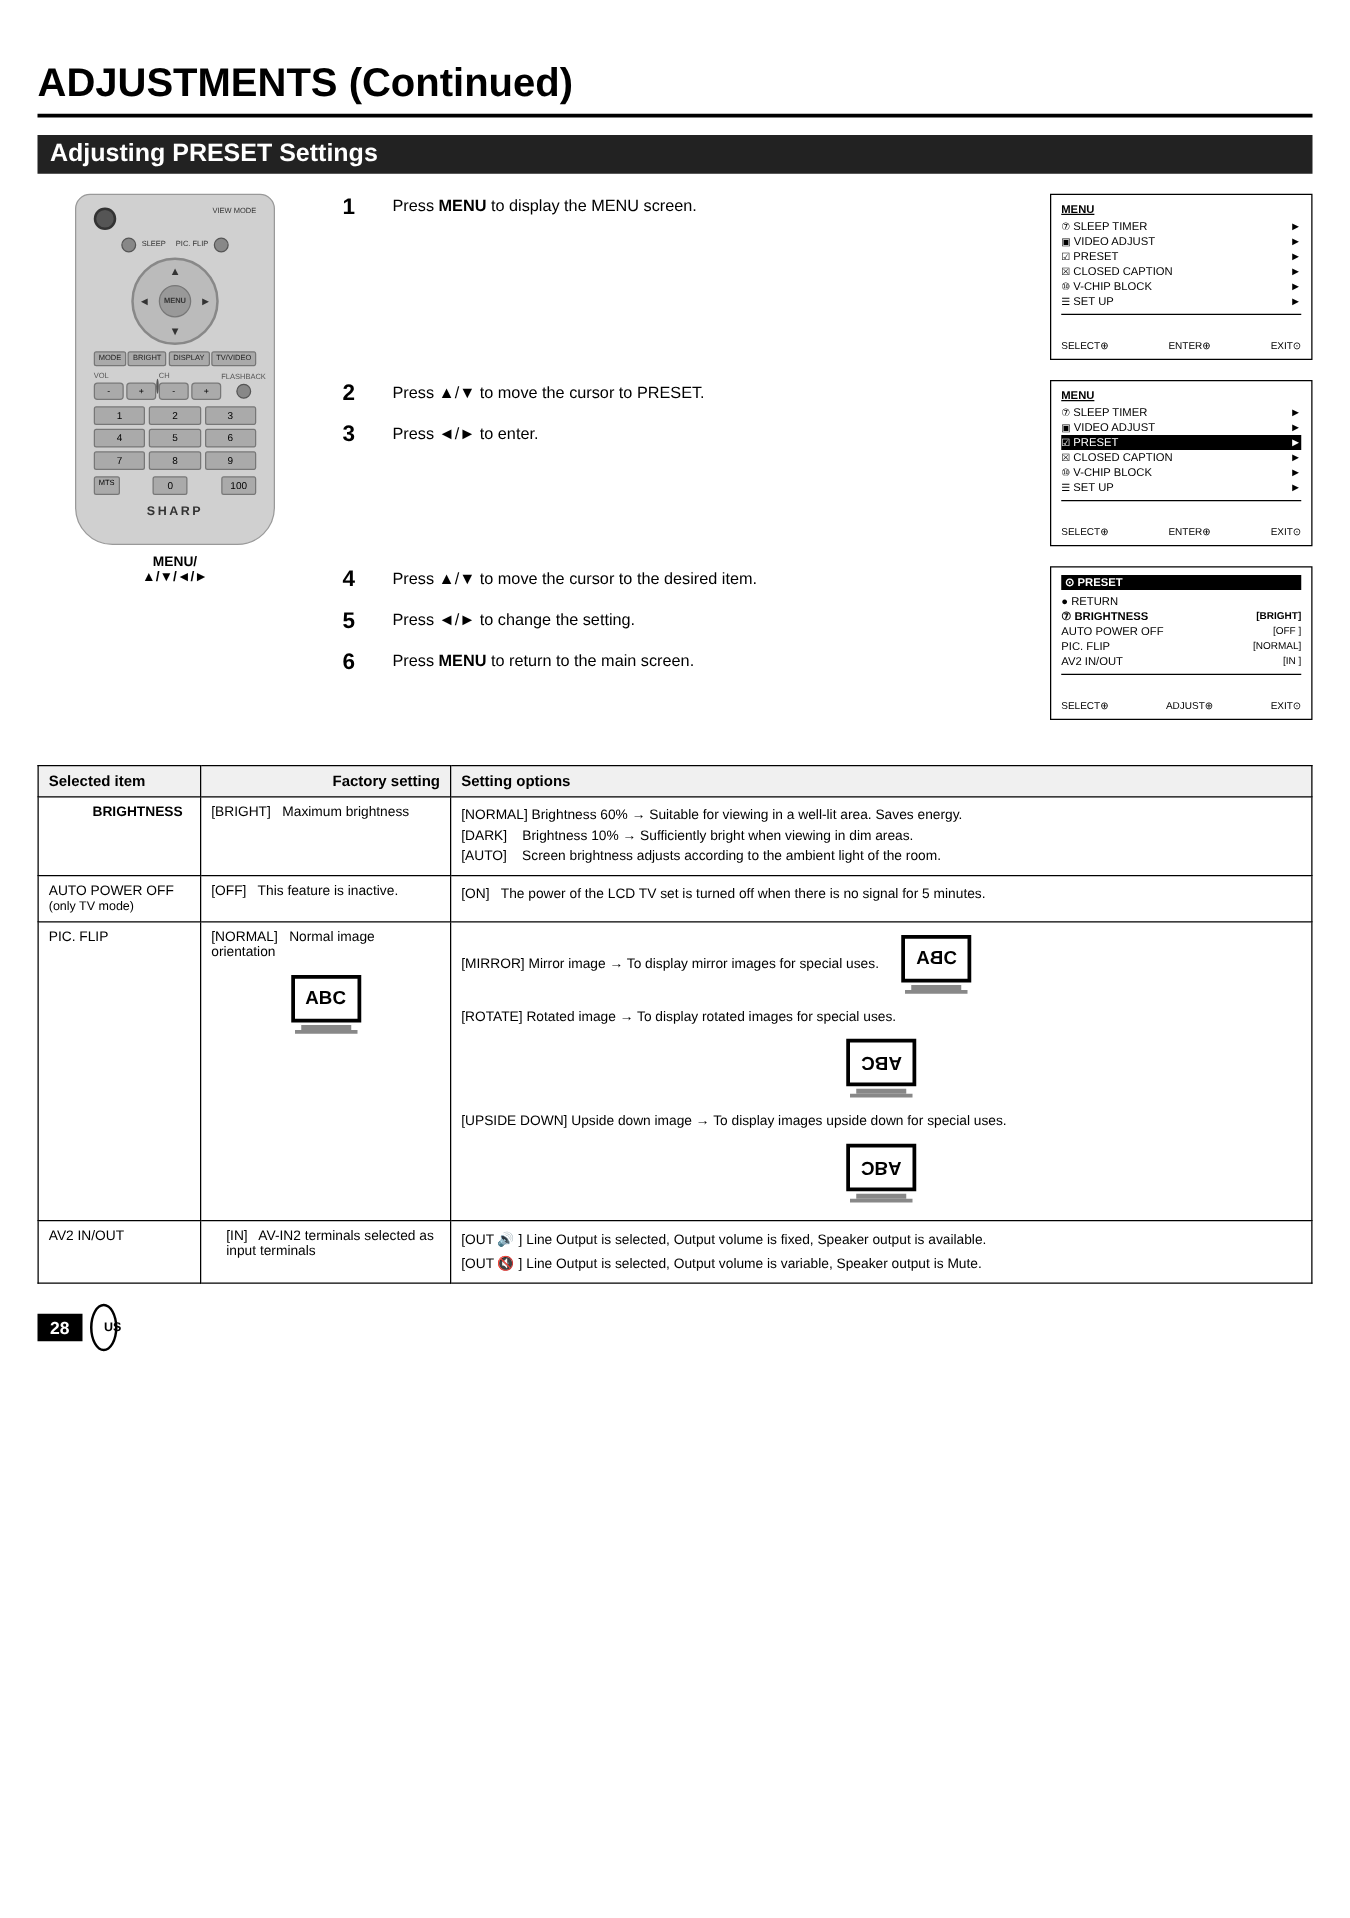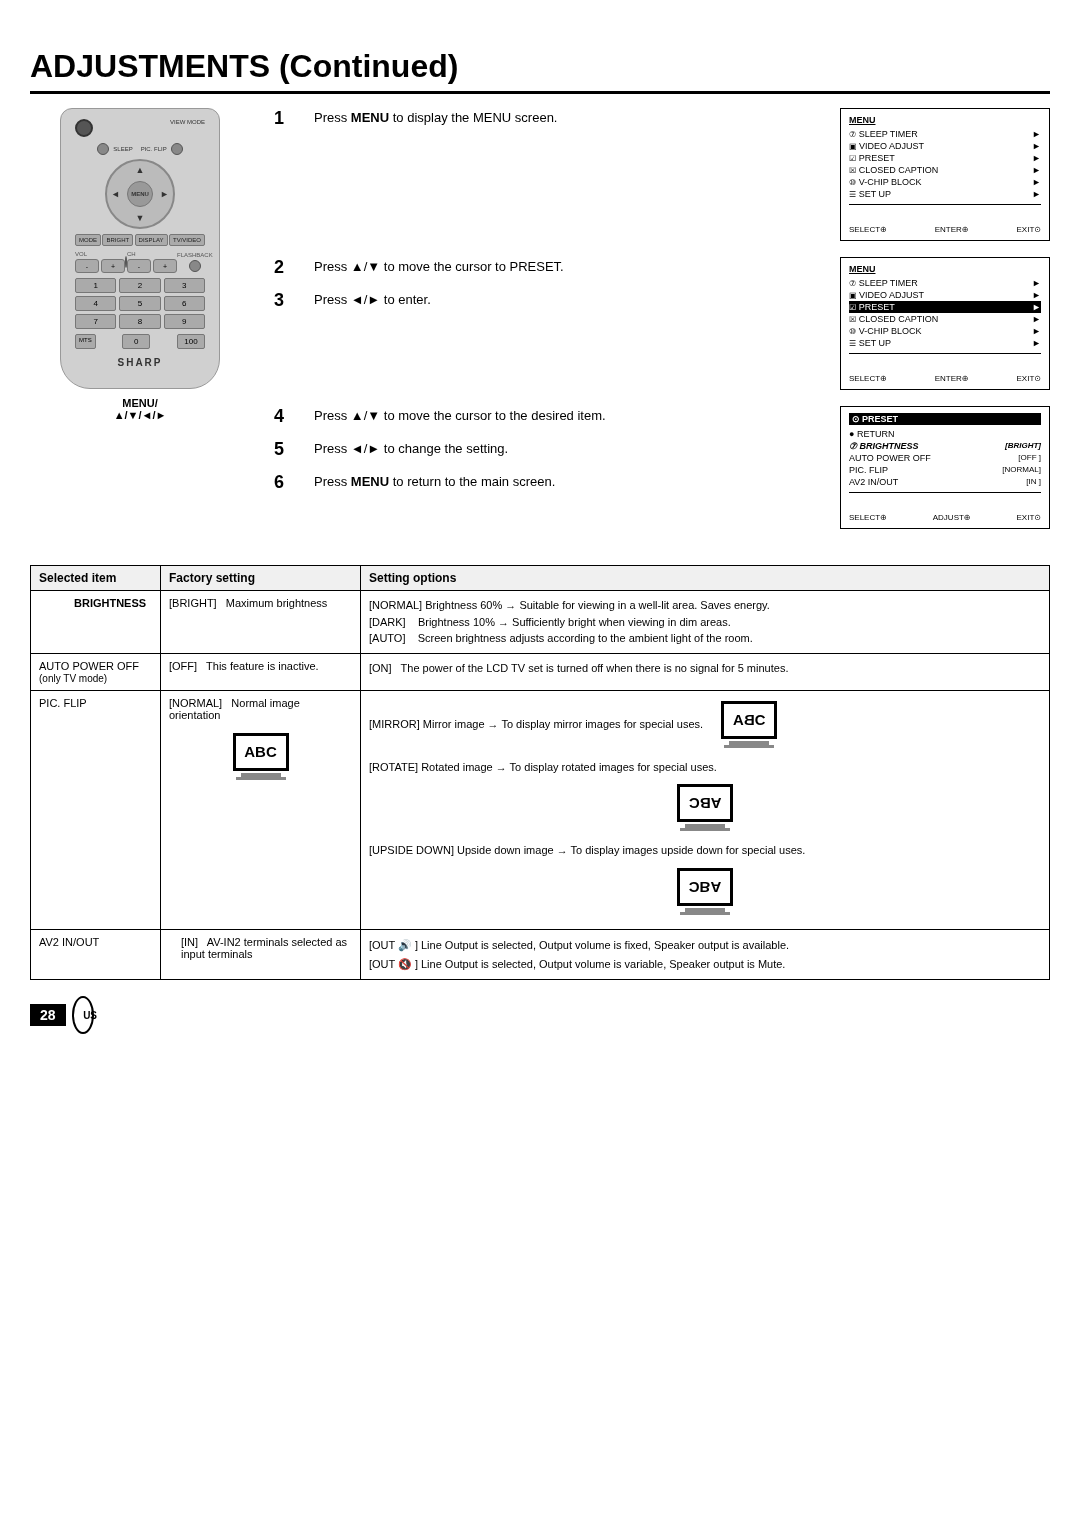--- a/index.html
+++ b/index.html
@@ -323,6 +323,7 @@
 
   <h1 class="main-title">ADJUSTMENTS (Continued)</h1>
 
+  <div class="section-title">Adjusting PRESET Settings</div>
 
   <div class="content-area">
 

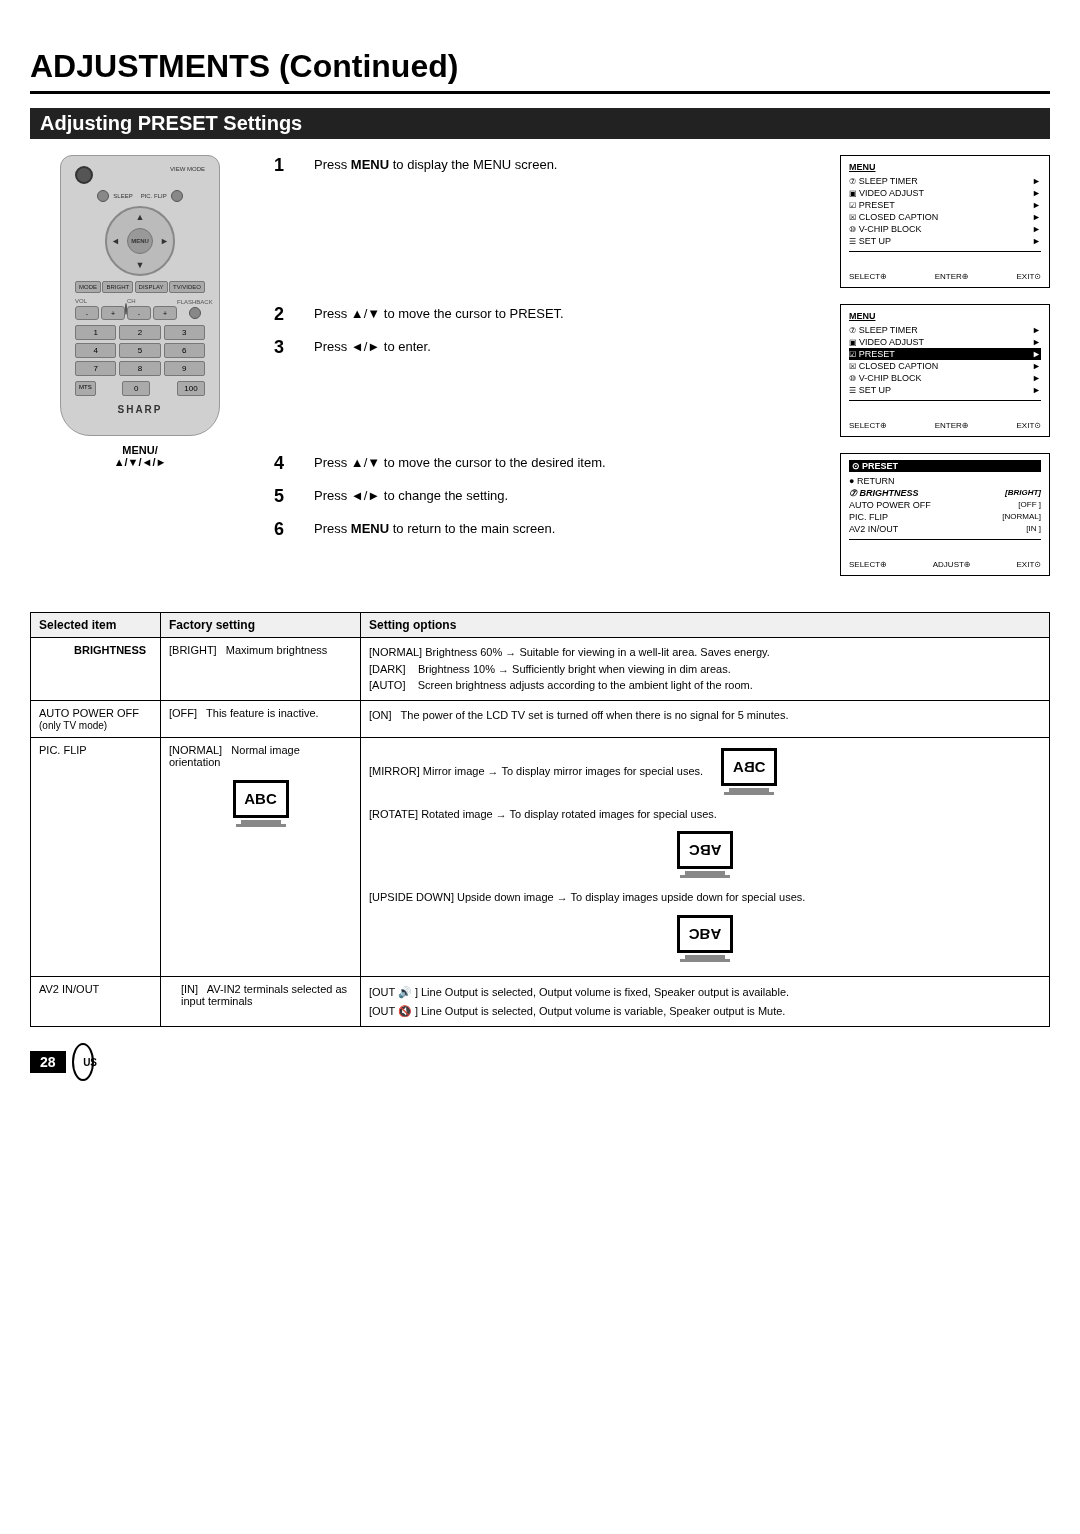--- a/index.html
+++ b/index.html
@@ -245,7 +245,6 @@
     }
     .preset-row.selected {
       font-weight: bold;
-      font-style: italic;
     }
 
     

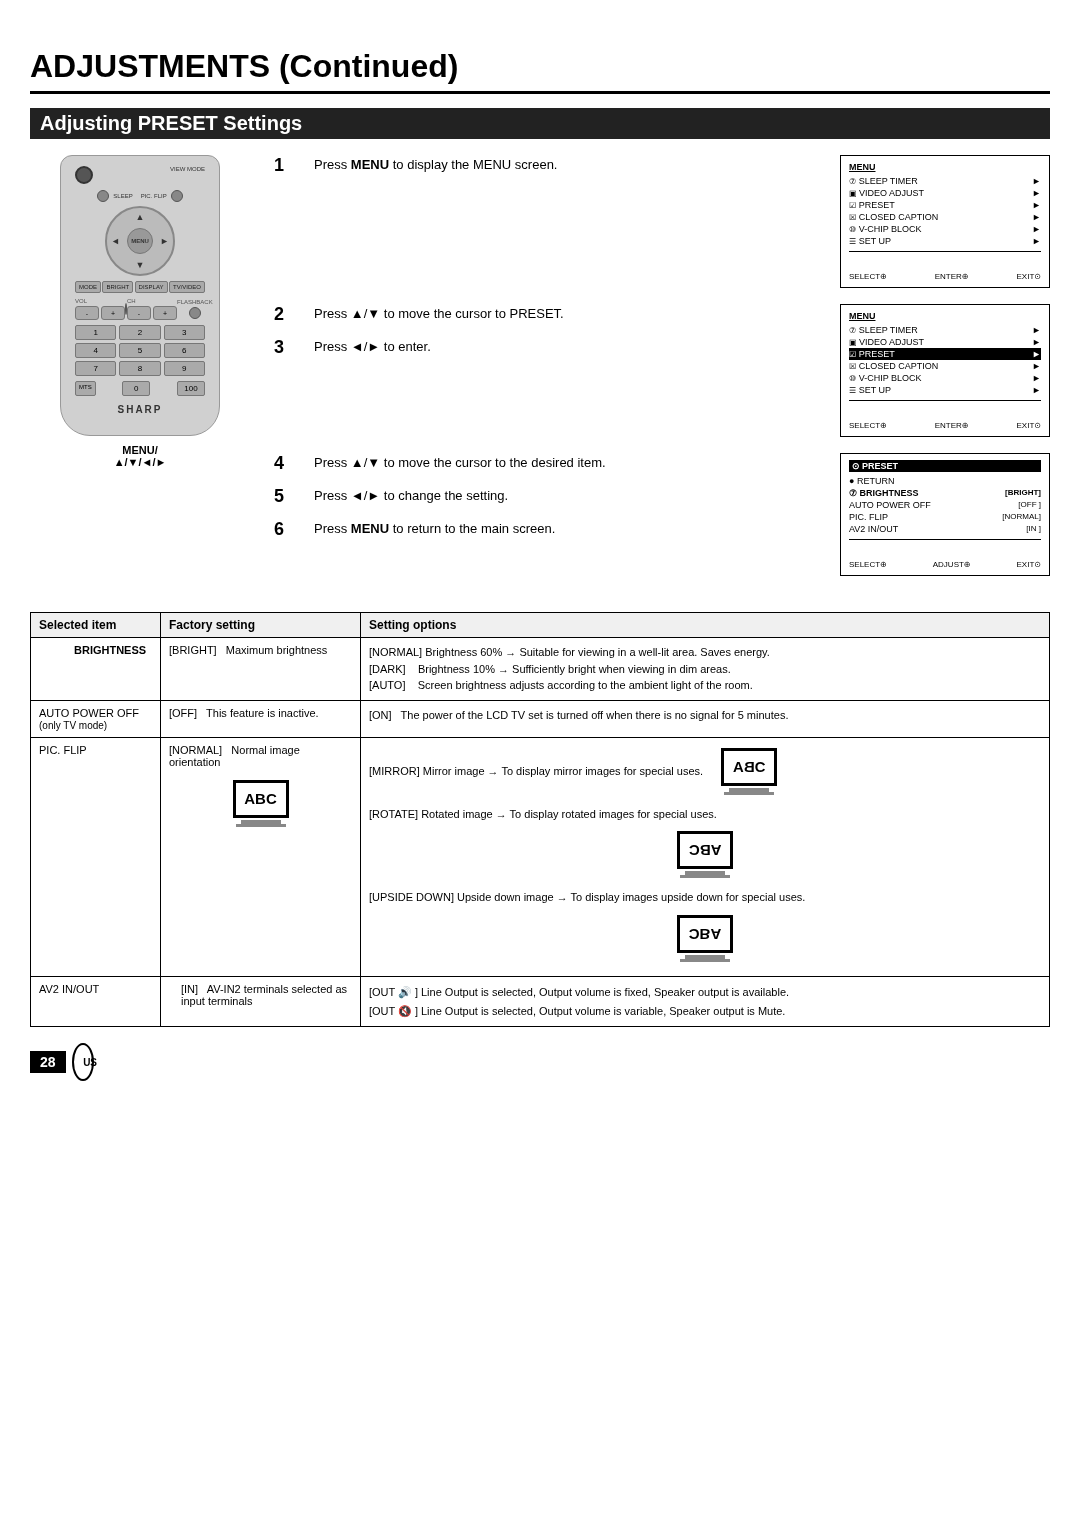--- a/index.html
+++ b/index.html
@@ -269,7 +269,7 @@
       vertical-align: top;
     }
     .settings-table .col-item { width: 130px; margin-top: 24px; }
-    .settings-table .col-factory { width: 200px; }
+    .settings-table .col-factory { width: 200px; text-align: right; }
     .settings-table .col-options { }
 
     .tv-illustration {

